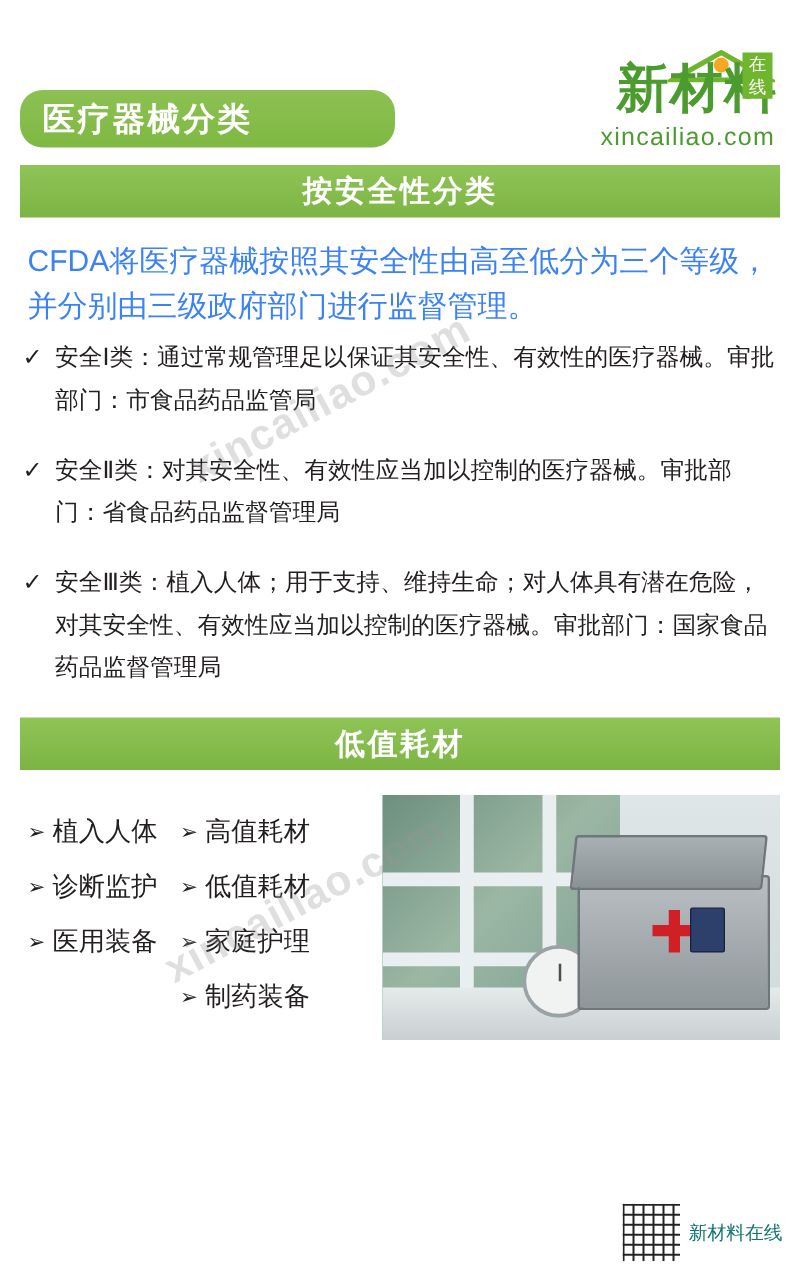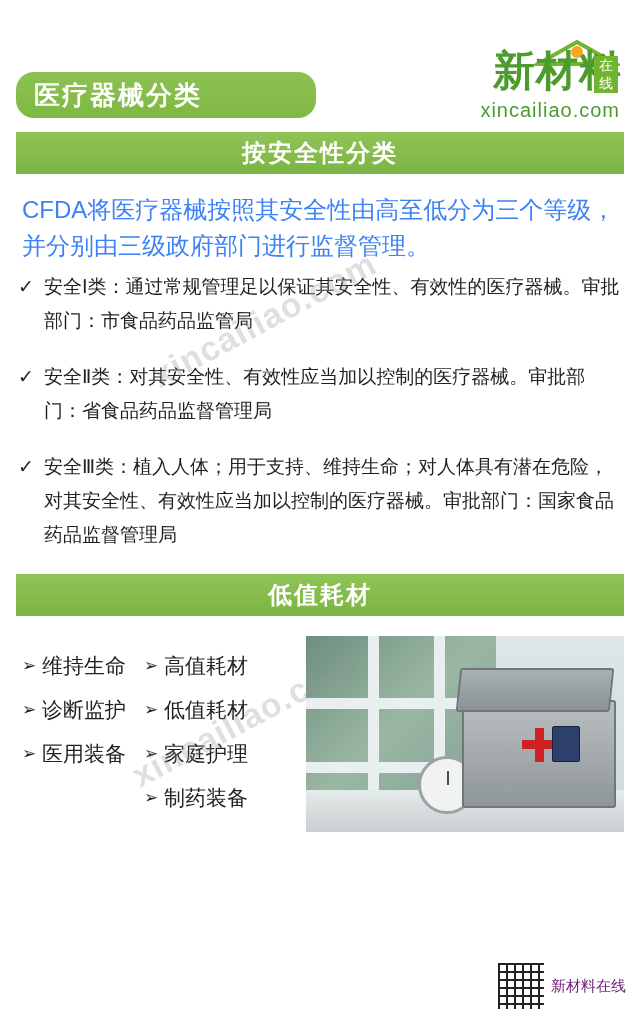--- a/index.html
+++ b/index.html
@@ -77,7 +77,7 @@
   .logo-zaixian {
     position: absolute;
     right: 4px;
-    top: 14px;
+    top: 0;
     font-size: 14px;
     color: #ffffff;
     background: #6fb52e;

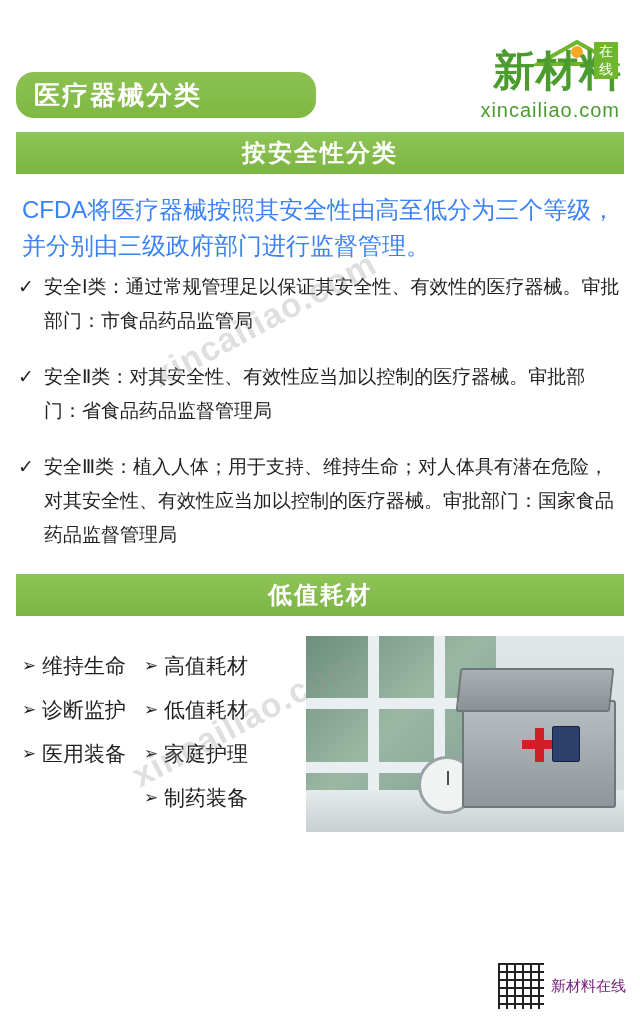--- a/index.html
+++ b/index.html
@@ -385,7 +385,7 @@
       <div class="usage-col">
         <div class="usage-item">
           <span class="arrow">➢</span>
-          <span>维持生命</span>
+          <span>植入人体</span>
         </div>
         <div class="usage-item">
           <span class="arrow">➢</span>

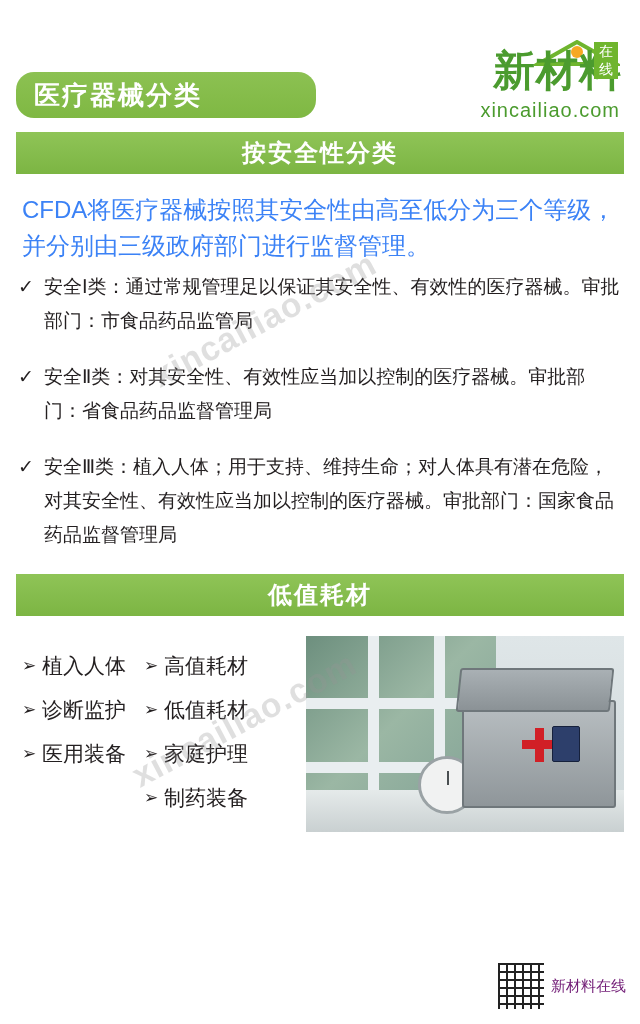--- a/index.html
+++ b/index.html
@@ -319,7 +319,7 @@
   }
   .qr-label {
     font-size: 15px;
-    color: #701a75;
+    color: #0f766e;
   }
   
   .wm {

